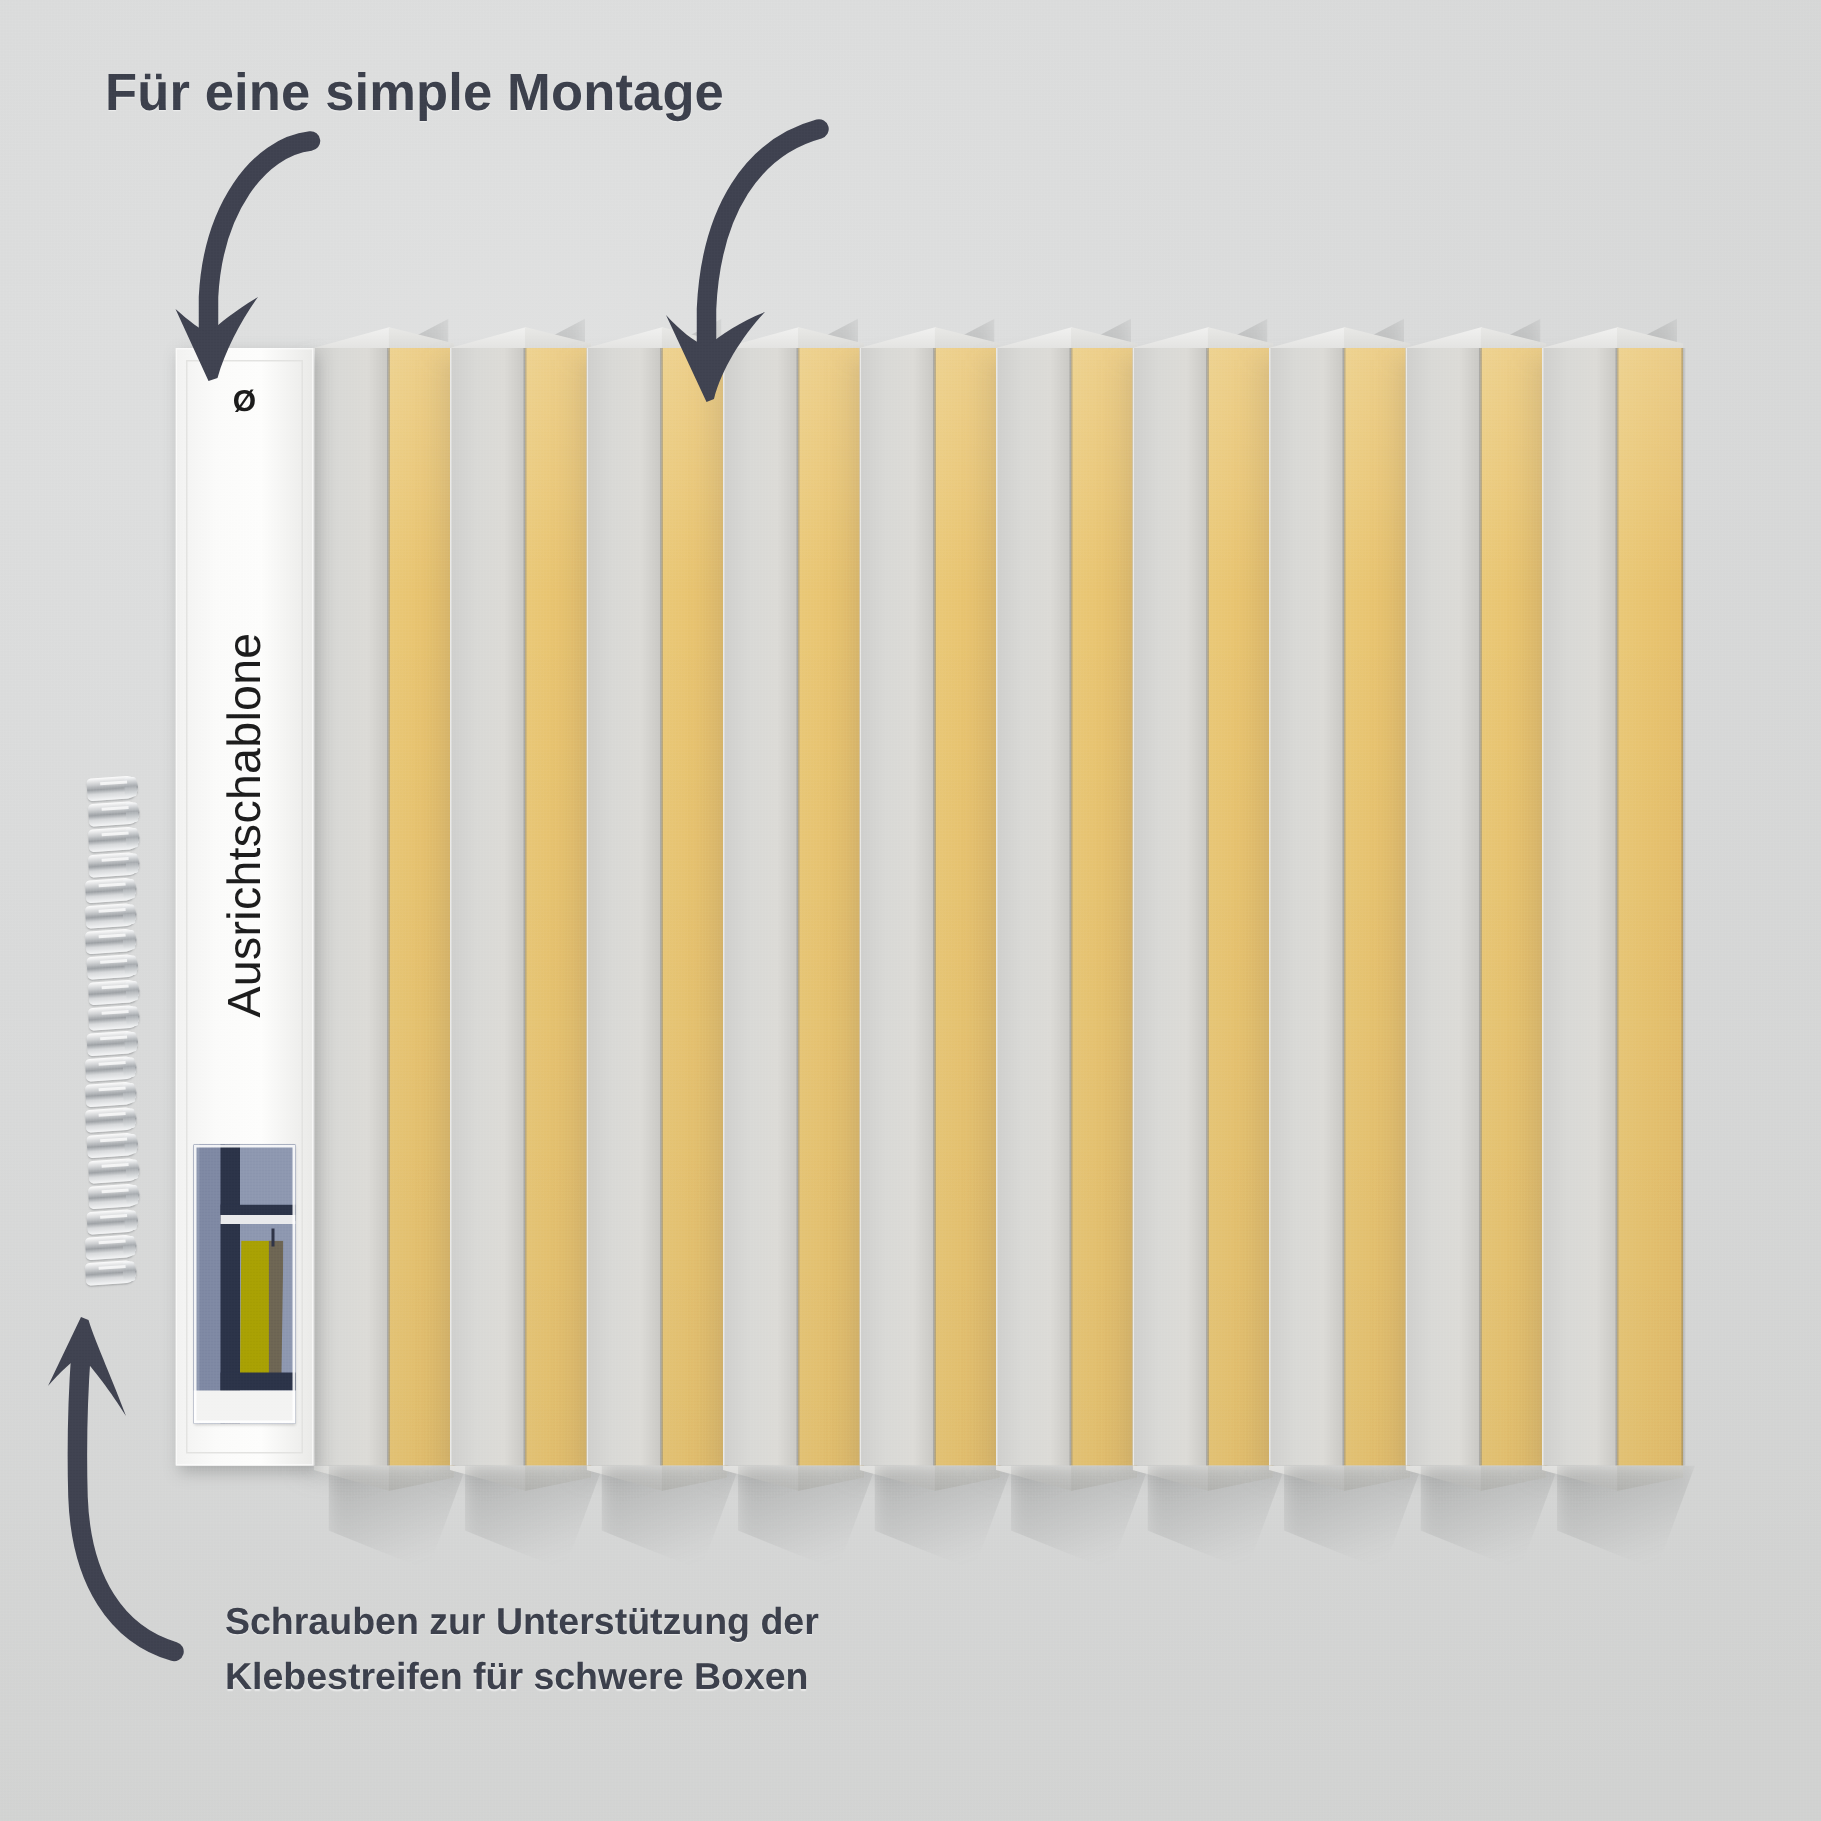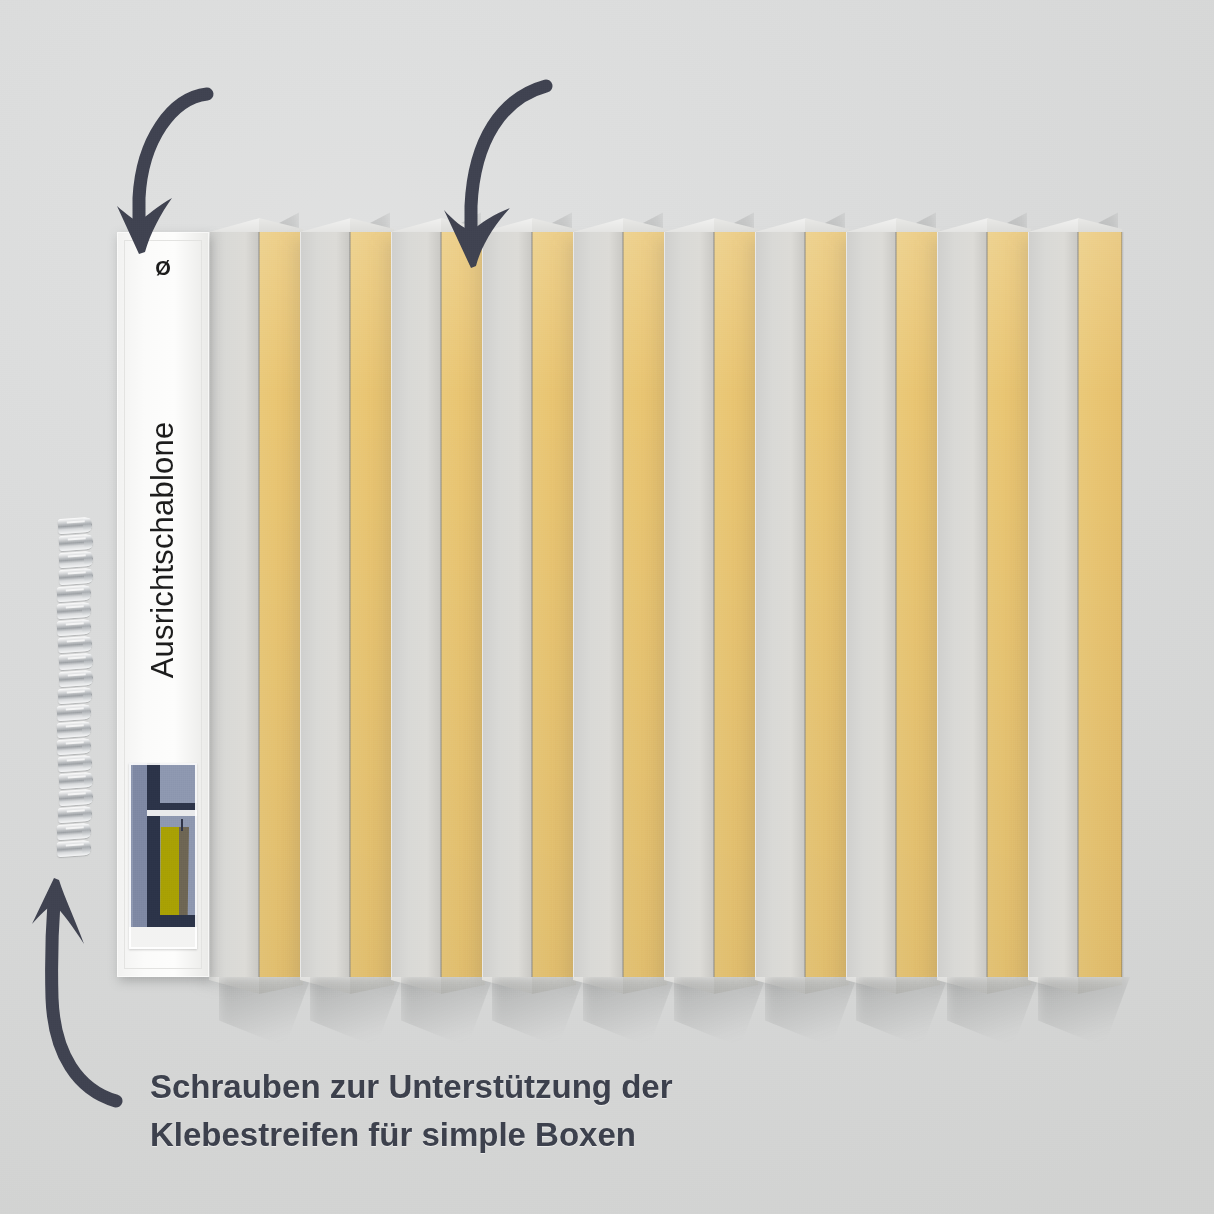--- a/index.html
+++ b/index.html
@@ -360,6 +360,7 @@
     <path d="M36 20 L 14 66 C 22 57, 30 49, 36 46 C 44 54, 56 70, 66 86 C 58 64, 46 38, 41 22 Z" fill="#3f4250"></path>
   </svg>
 
+  <div class="headline" id="hl-left">Für eine simple Montage</div>
   <div id="caption">
     <span>Schrauben zur Unterstützung der</span>
     <span>Klebestreifen für simple Boxen</span>

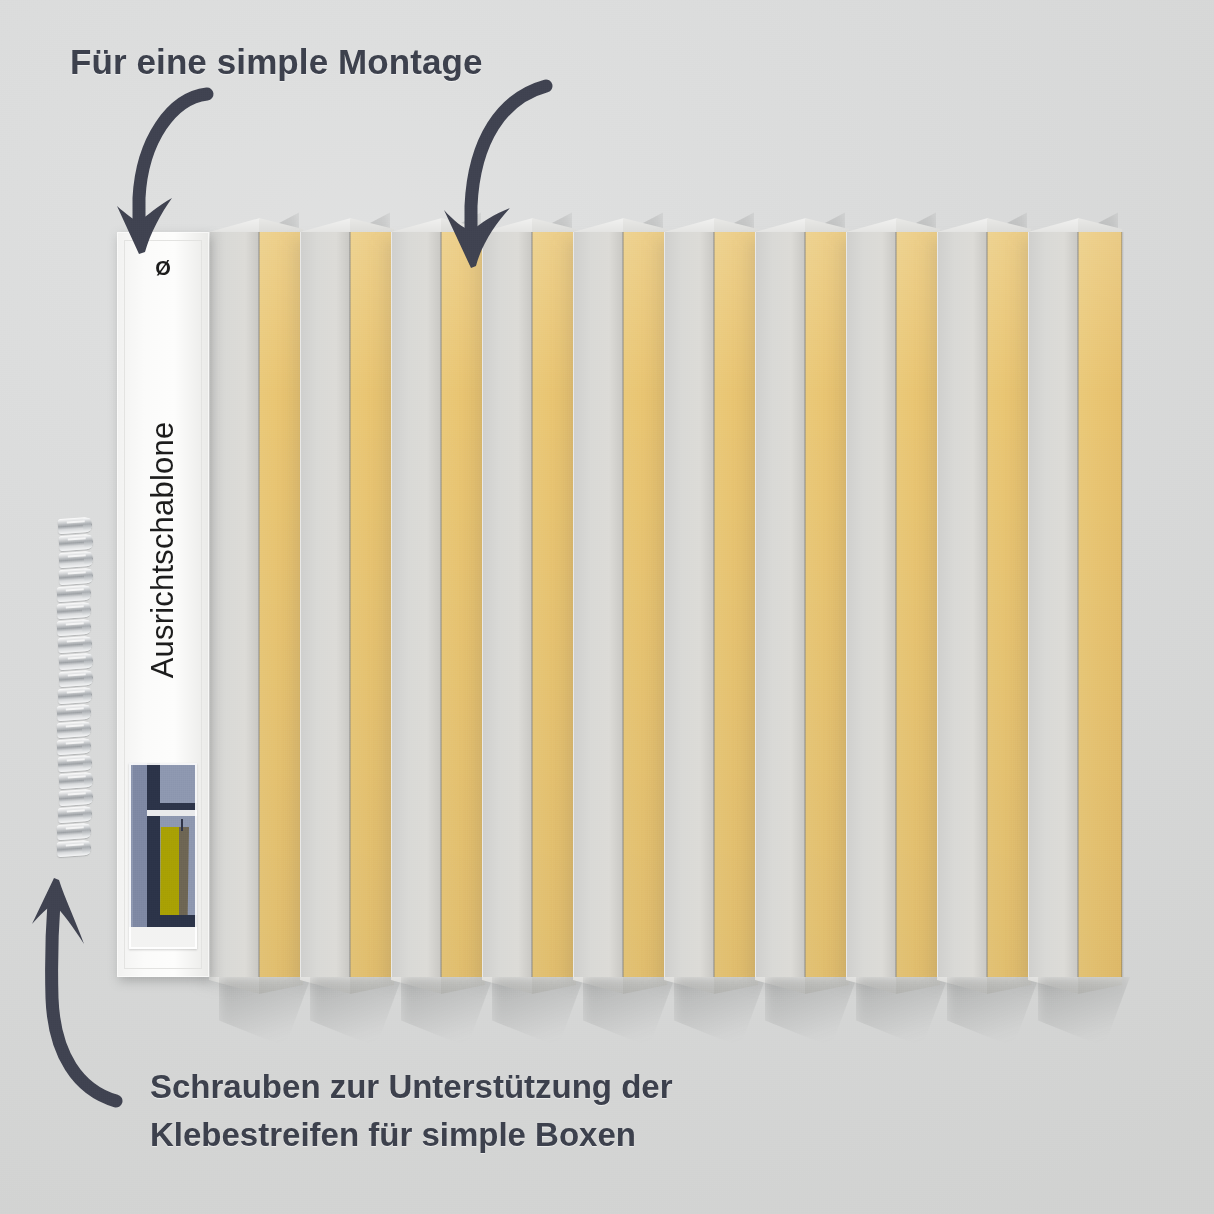--- a/index.html
+++ b/index.html
@@ -37,7 +37,7 @@
   #hl-right{left:592px;top:42px;font-size:35px;}
   #caption{
     position:absolute;left:150px;top:1063px;
-    color:#3c404c;font-weight:700;font-size:33px;line-height:1.46;
+    color:#3c404c;font-weight:700;font-size:25px;line-height:1.46;
     text-shadow:0 1px 1px rgba(255,255,255,.55);
   }
   #caption span{display:block;}

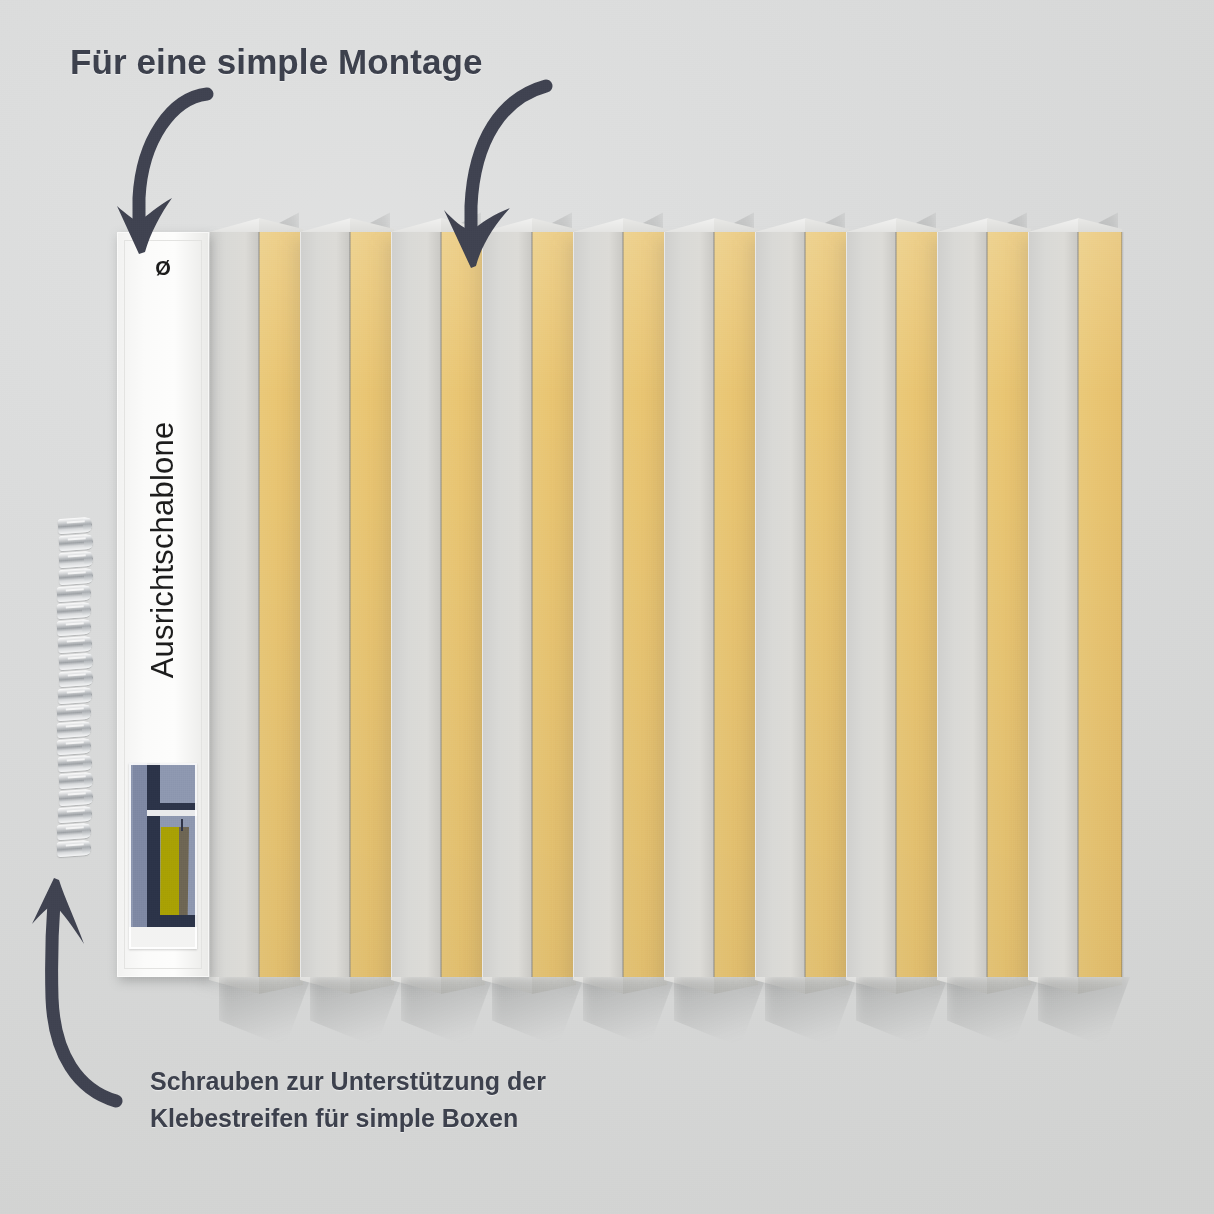--- a/index.html
+++ b/index.html
@@ -363,7 +363,7 @@
   <div class="headline" id="hl-left">Für eine simple Montage</div>
   <div id="caption">
     <span>Schrauben zur Unterstützung der</span>
-    <span>Klebestreifen für simple Boxen</span>
+    <span>Klebestreifen für schwere Boxen</span>
   </div>
 
   <div id="grain"></div>

